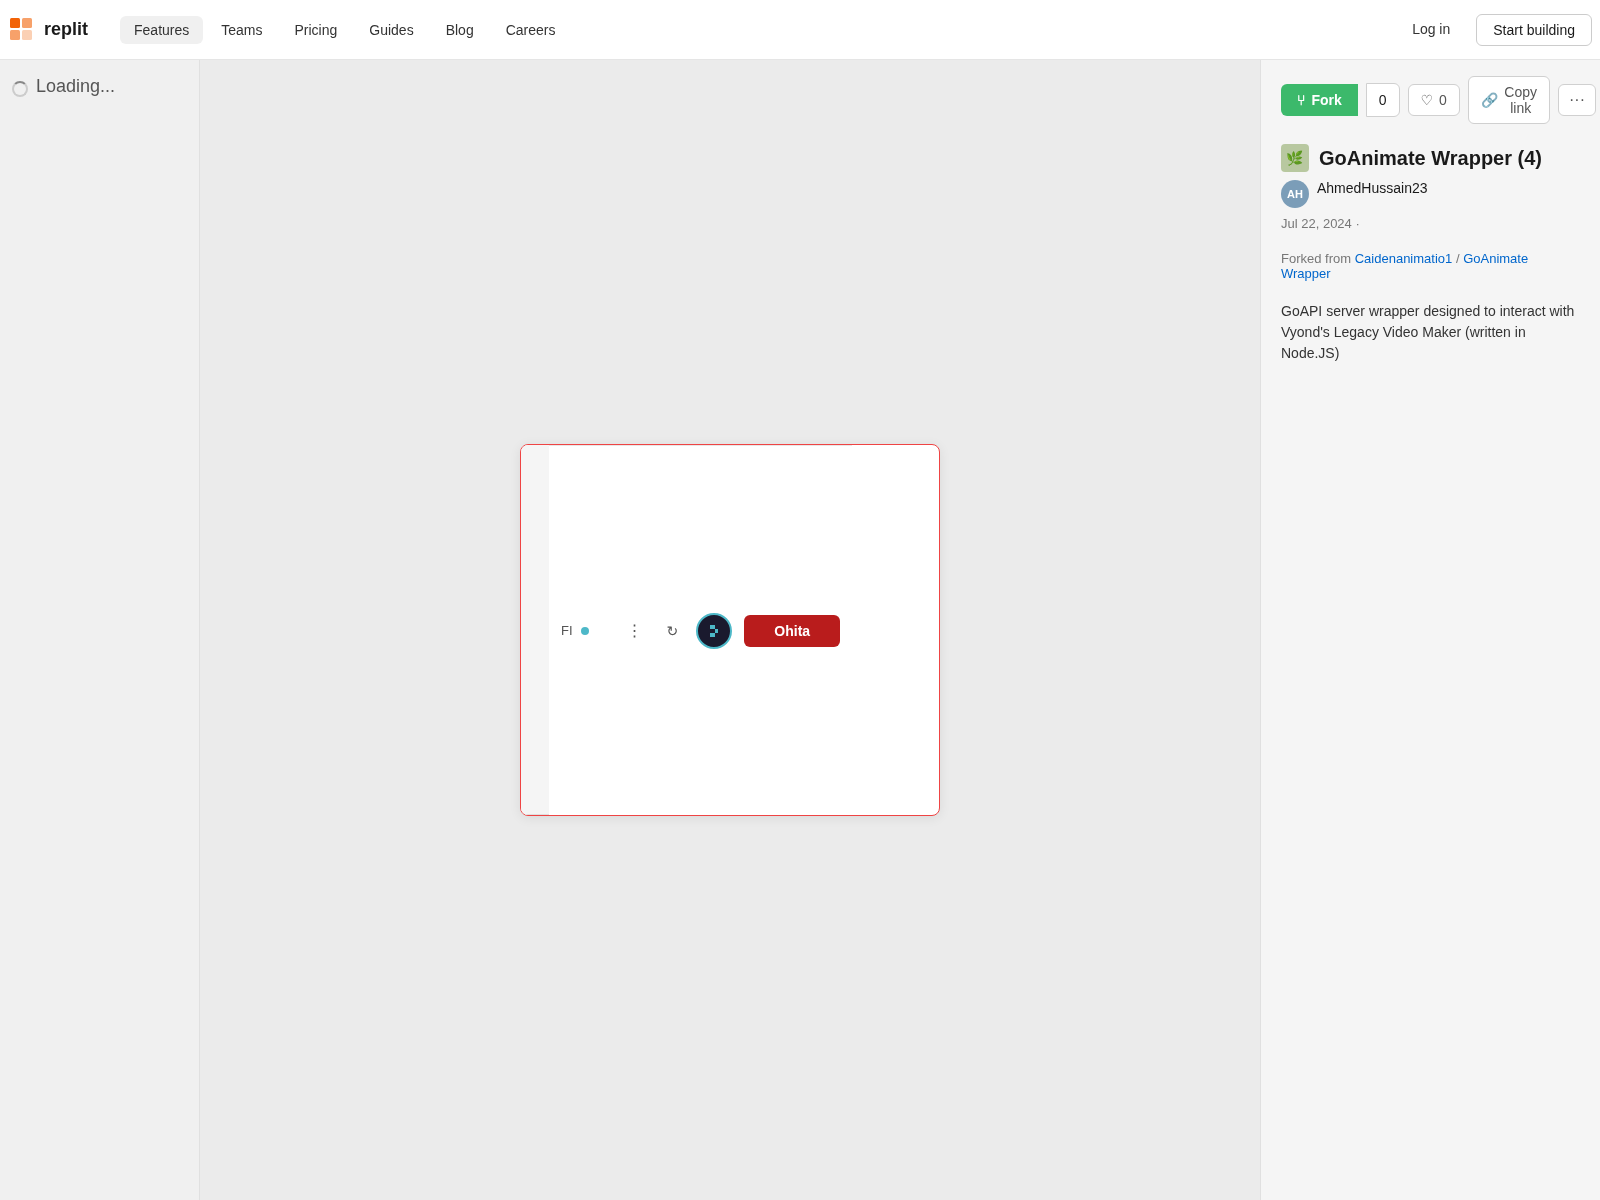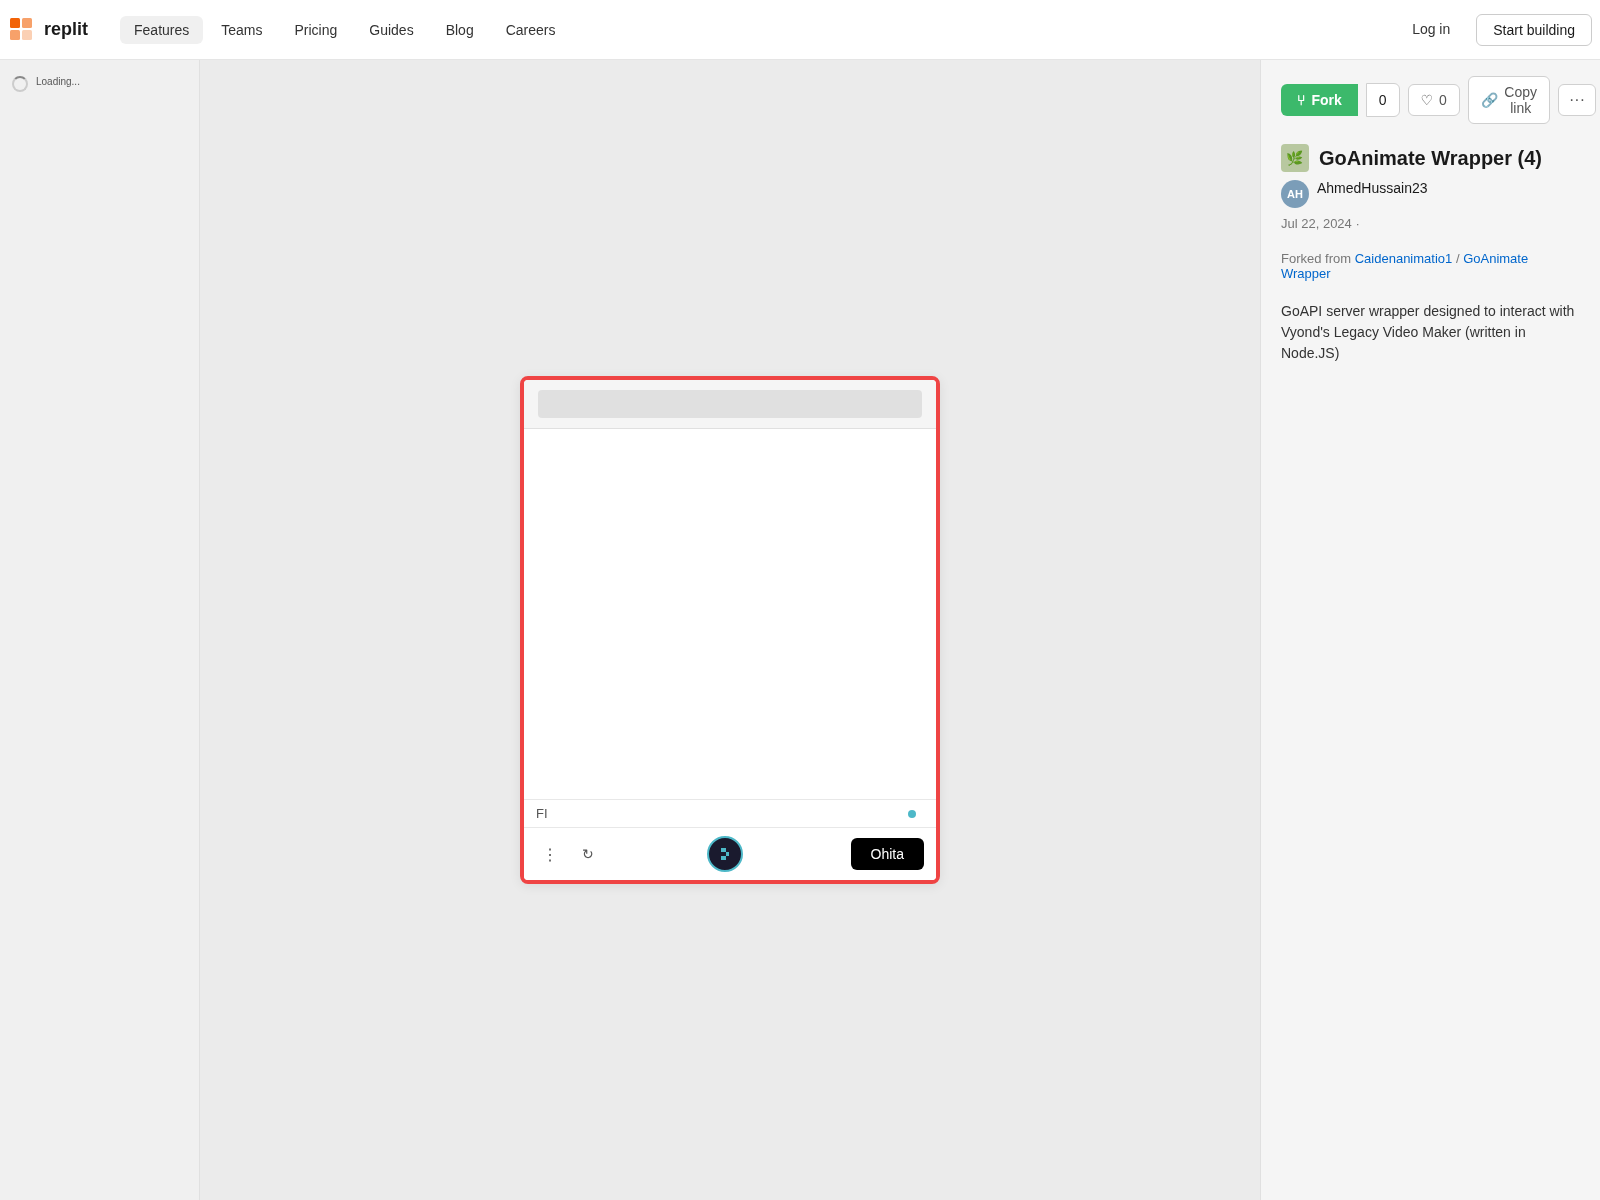--- a/index.html
+++ b/index.html
@@ -40,7 +40,7 @@
       width: 200px; min-width: 200px; background: #f0f0f0; border-right: 1px solid #e0e0e0;
       padding: 16px 12px; display: flex; flex-direction: column; gap: 8px;
     }
-    .sidebar-loading { display: flex; align-items: flex-start; gap: 8px; color: #555; font-size: 10px; }
+    .sidebar-loading { display: flex; align-items: flex-end; gap: 8px; color: #555; font-size: 18px; }
     .loading-spinner {
       width: 16px; height: 16px; border: 2px solid #ccc; border-top-color: #888;
       border-radius: 50%; animation: spin 0.8s linear infinite;

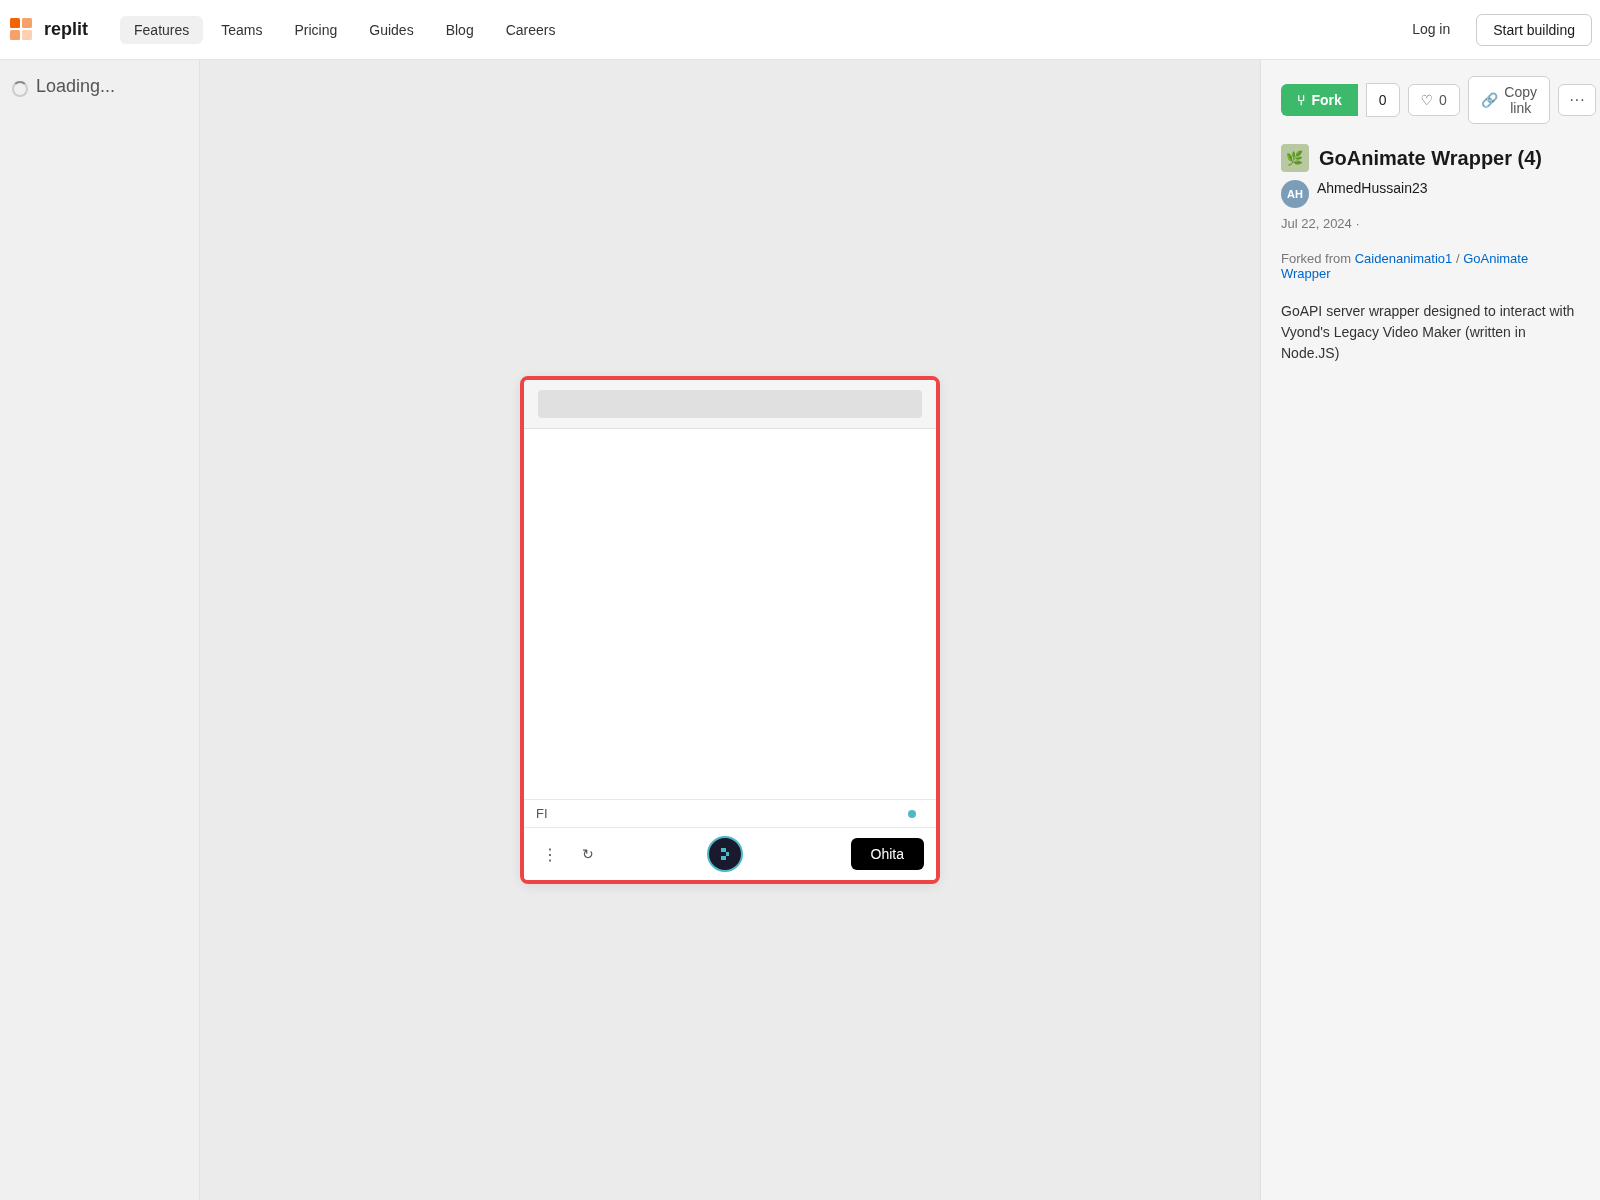--- a/index.html
+++ b/index.html
@@ -53,9 +53,9 @@
       overflow: hidden;
     }
     .repl-window {
-      width: 420px; background: #fff; border: 4px solid #ef4444; border-radius: 8px;
+      width: 420px; background: #fff; border: 1px solid #ef4444; border-radius: 8px;
       box-shadow: 0 2px 12px rgba(0,0,0,0.08); overflow: hidden;
-      display: flex; flex-direction: column;
+      display: flex; flex-direction: row;
     }
     .repl-top-bar {
       background: #f5f5f5; padding: 10px 14px; border-bottom: 1px solid #e0e0e0;

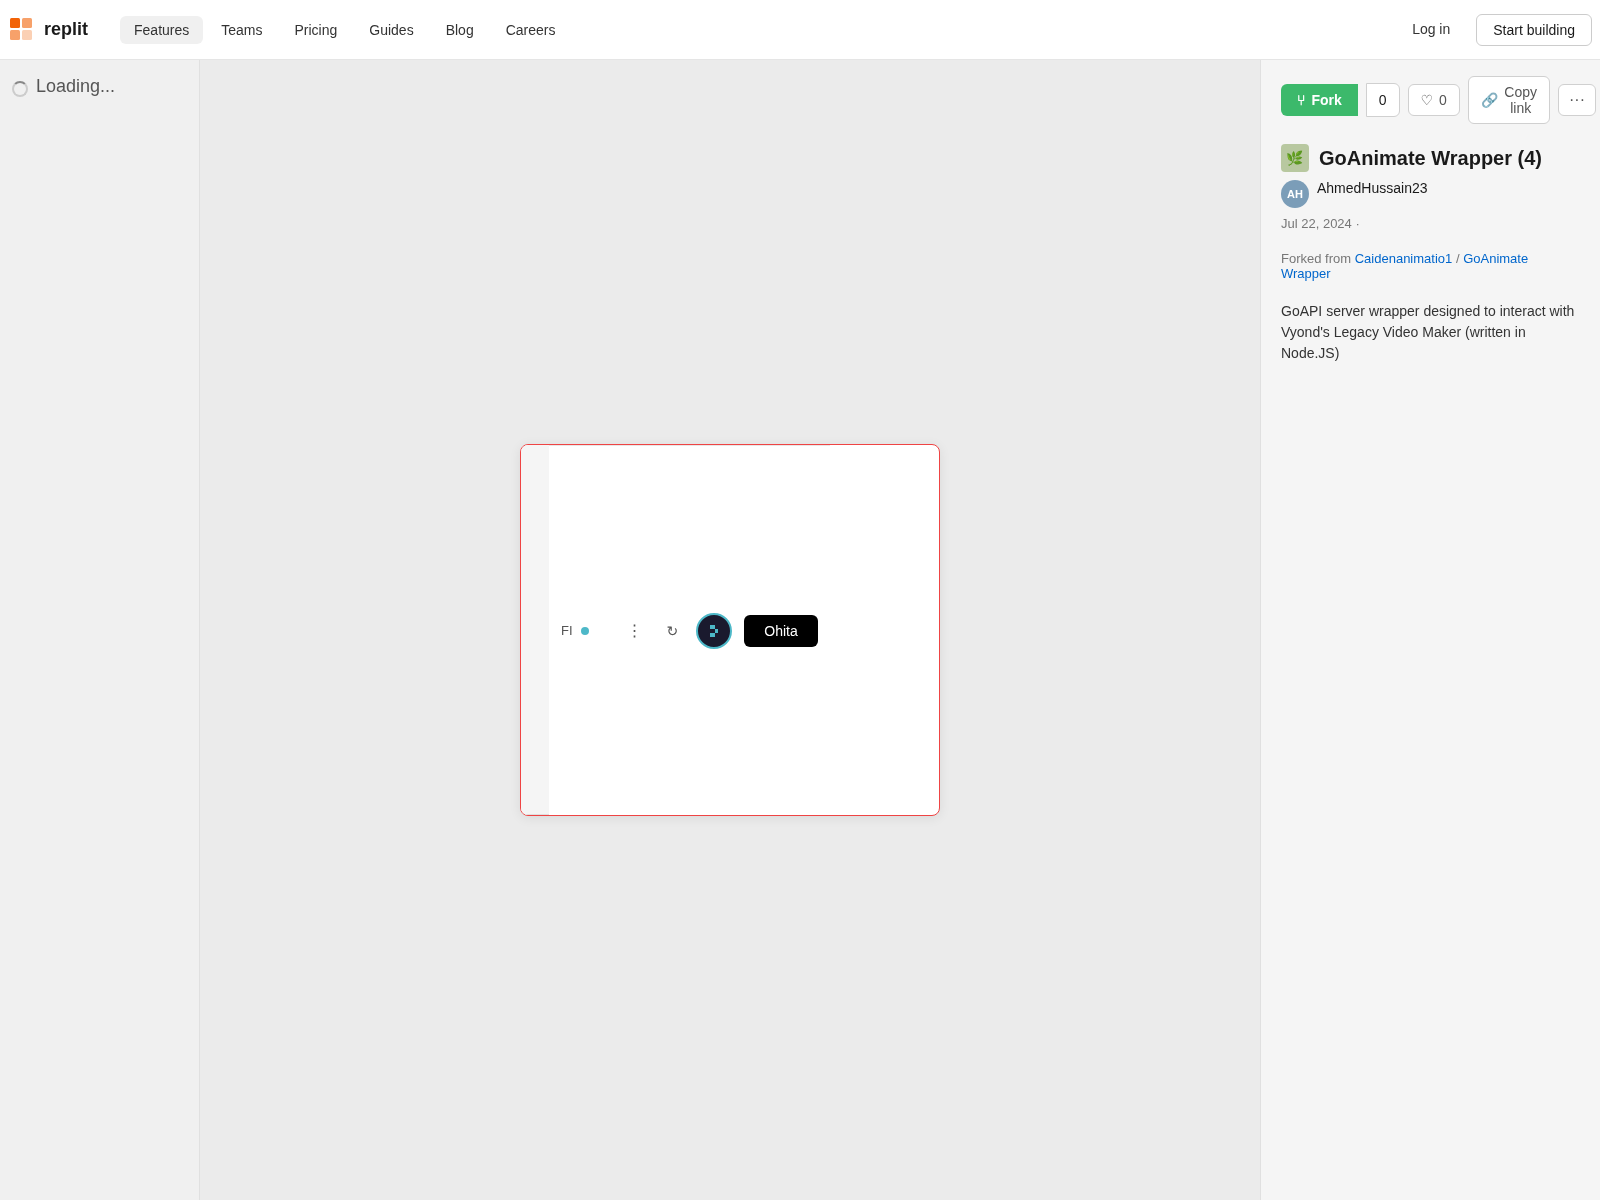--- a/index.html
+++ b/index.html
@@ -95,8 +95,8 @@
       overflow: hidden;
     }
     .btn-ohita {
-      background: #000000; color: #fff; border: none; border-radius: 6px;
-      padding: 8px 20px; font-size: 14px; font-weight: 400; cursor: pointer;
+      background: #b91c1c; color: #fff; border: none; border-radius: 6px;
+      padding: 8px 30px; font-size: 14px; font-weight: 700; cursor: pointer;
       margin-left: auto;
     }
 

